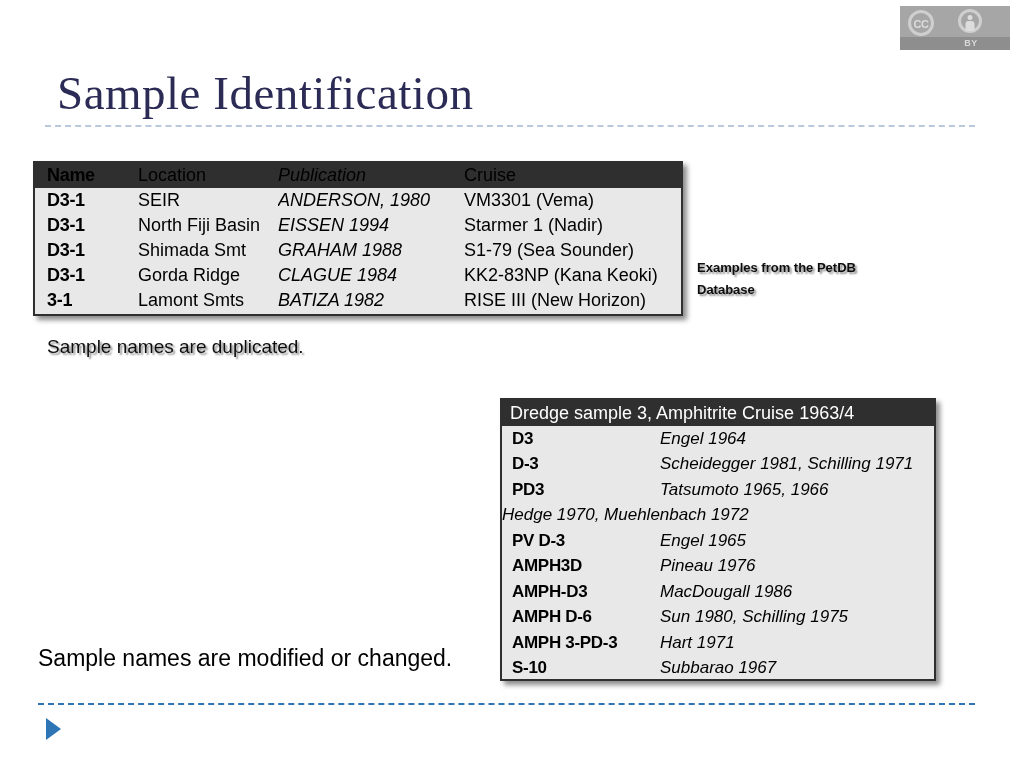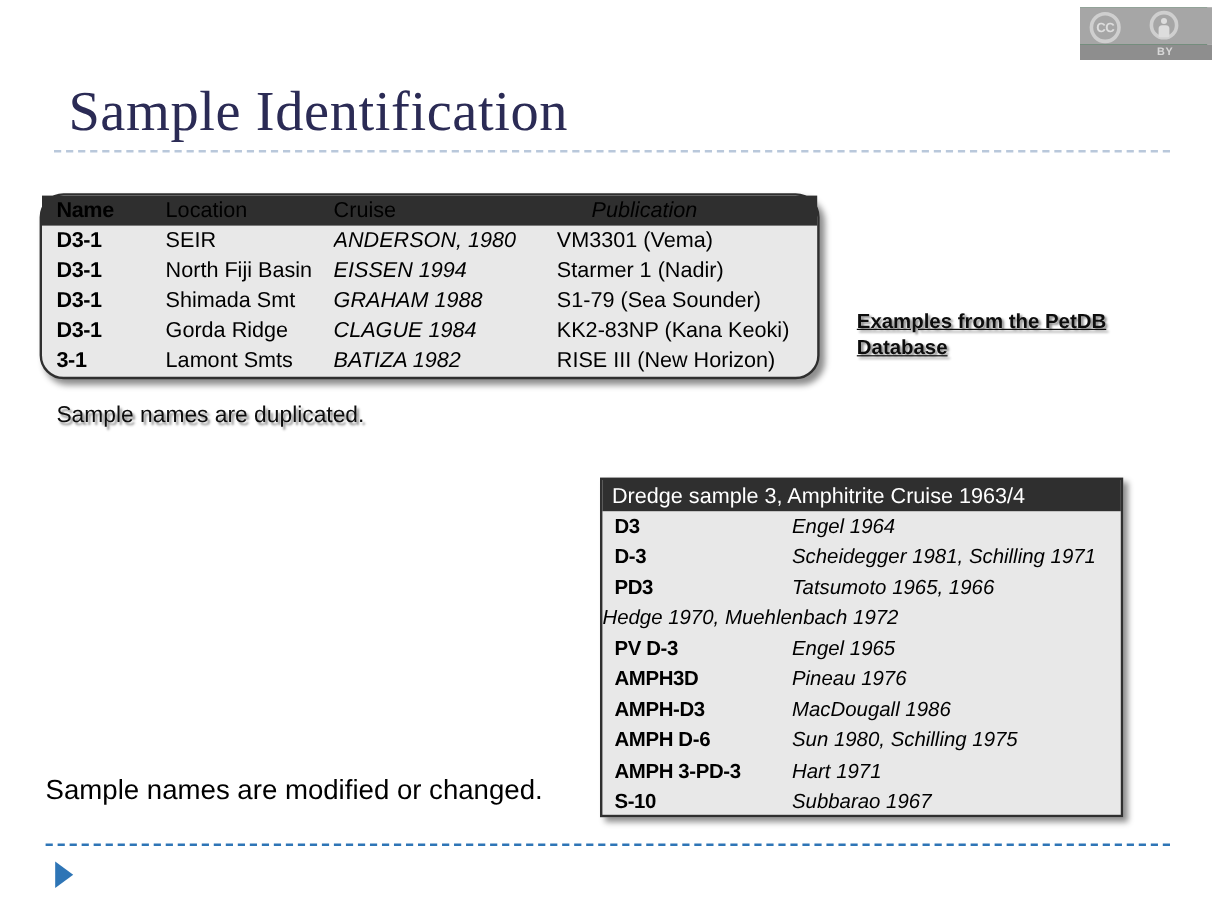--- a/index.html
+++ b/index.html
@@ -133,7 +133,6 @@
     top: 161px;
     width: 650px;
     height: 155px;
-    border-radius: 20px;
   }
   #table-duplicates .thead {
     height: 25px;

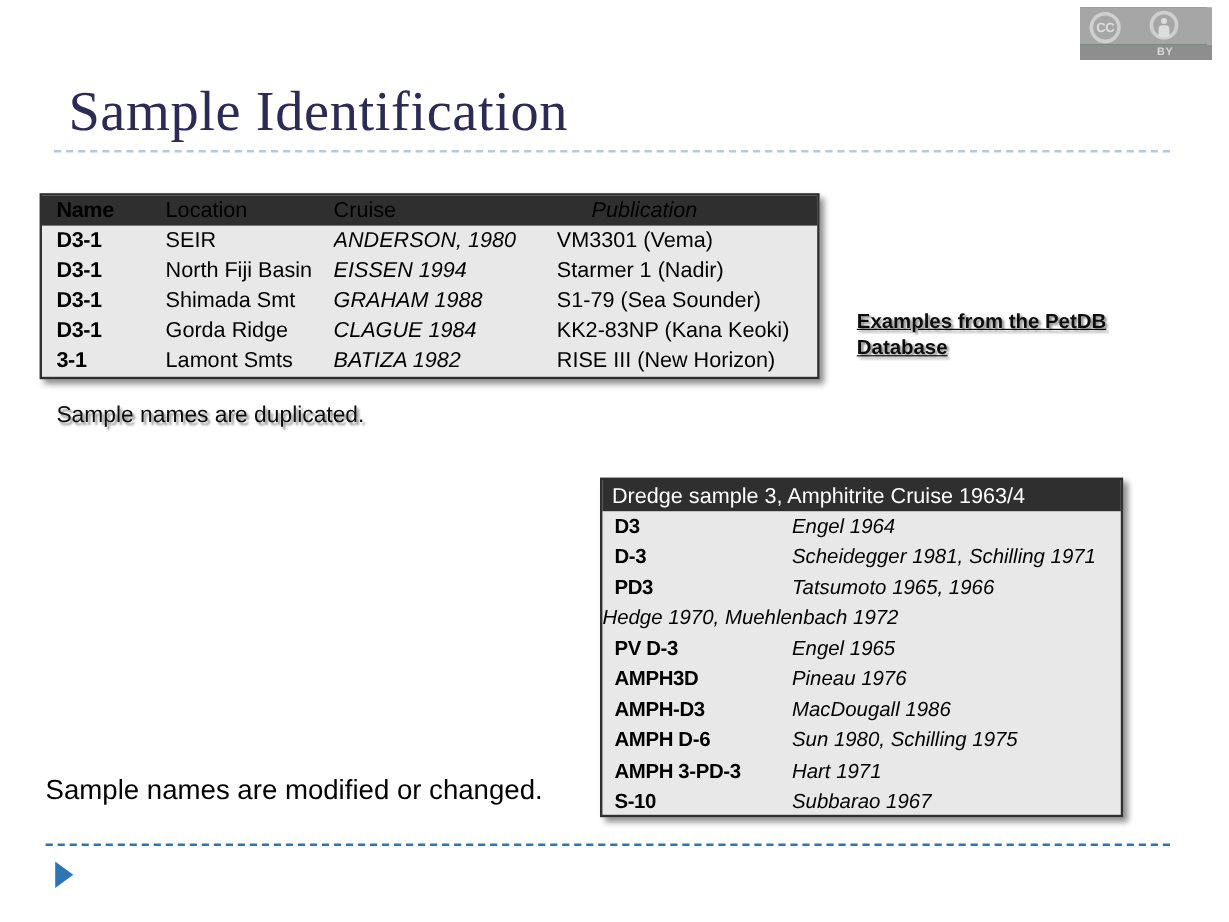--- a/index.html
+++ b/index.html
@@ -253,8 +253,8 @@
   <div class="thead trow">
     <span class="cell c-name">Name</span>
     <span class="cell c-location">Location</span>
+    <span class="cell c-pub">Publication</span>
     <span class="cell c-cruise">Cruise</span>
-    <span class="cell c-pub">Publication</span>
   </div>
 
   <div class="trow">

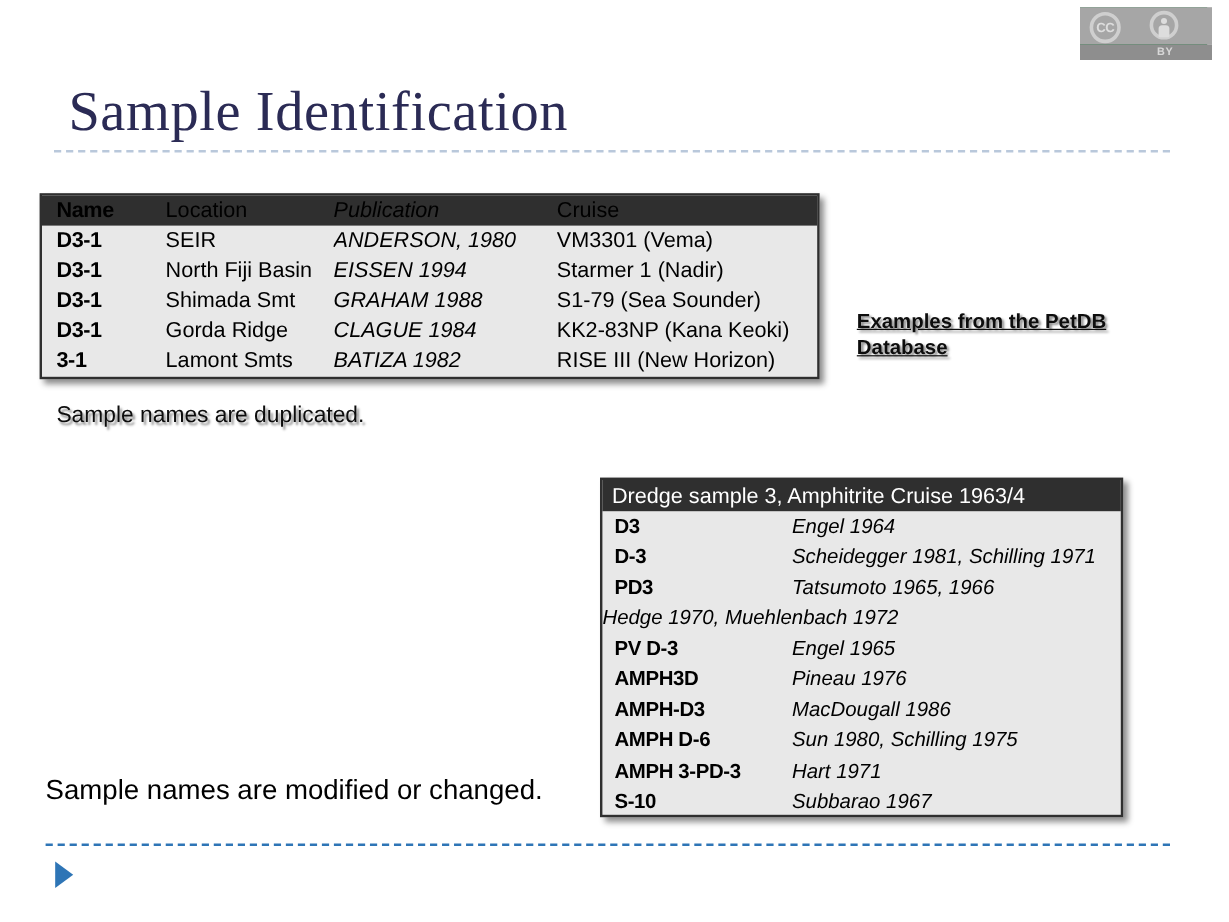--- a/index.html
+++ b/index.html
@@ -158,14 +158,13 @@
     white-space: nowrap;
   }
   #petdb-note {
-    left: 714px;
+    left: 697px;
     top: 257px;
-    font-size: 17px;
+    font-size: 13px;
     font-weight: bold;
     line-height: 22px;
     white-space: normal;
     width: 220px;
-    text-decoration: underline;
   }
   #note-duplicated {
     left: 47px;

